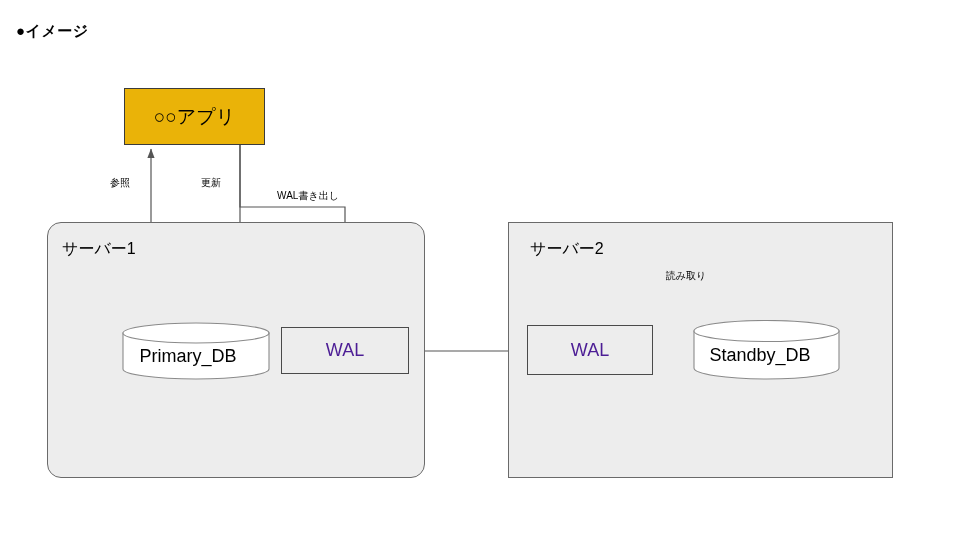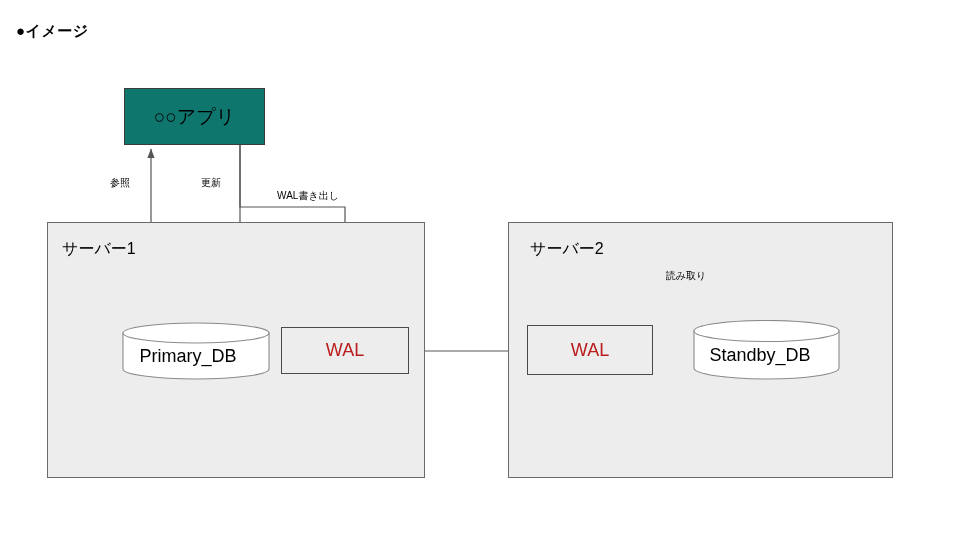--- a/index.html
+++ b/index.html
@@ -51,7 +51,7 @@
     white-space: nowrap;
   }
   .app-box {
-    background: #0f766e;
+    background: #eab308;
     border: 1.2px solid #3b3b3b;
     font-size: 19px;
     color: #000;

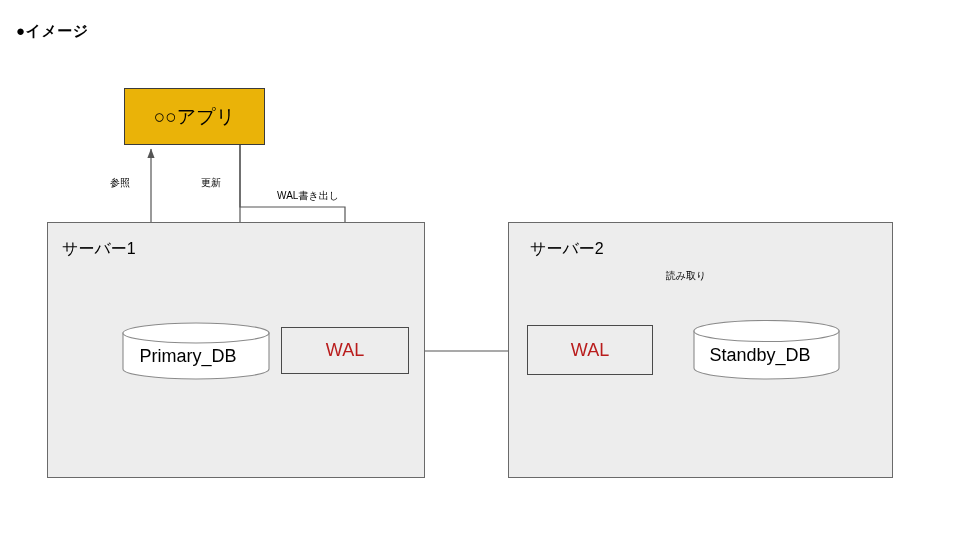--- a/index.html
+++ b/index.html
@@ -121,7 +121,7 @@
 
 <div class="page-title">●イメージ</div>
 
-<div class="shape server-box" style="left:47px; top:222px; width:378px; height:256px;">
+<div class="shape server-box" style="left:47px; top:222px; width:378px; height:256px;border-radius:14px;">
   <div class="server-label" style="left:14px; top:16px;">サーバー1</div>
 </div>
 

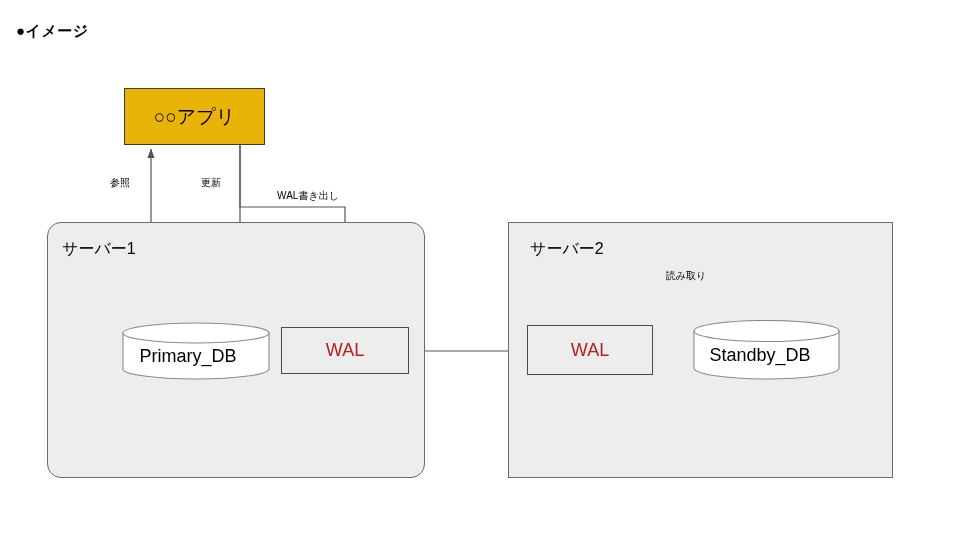--- a/index.html
+++ b/index.html
@@ -60,7 +60,7 @@
     background: #ededed;
     border: 1px solid #4a4a4a;
     font-size: 18px;
-    color: #b91c1c;
+    color: #4c1d95;
   }
   .db-cyl {
     position: absolute;

